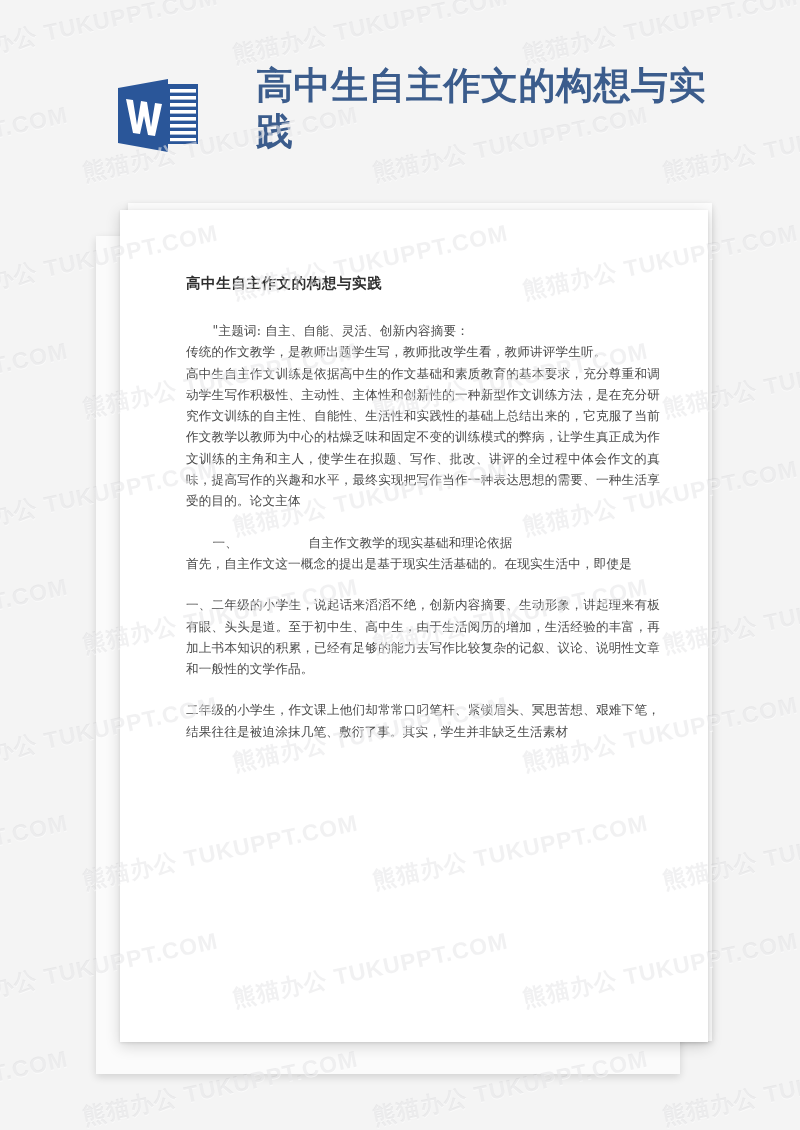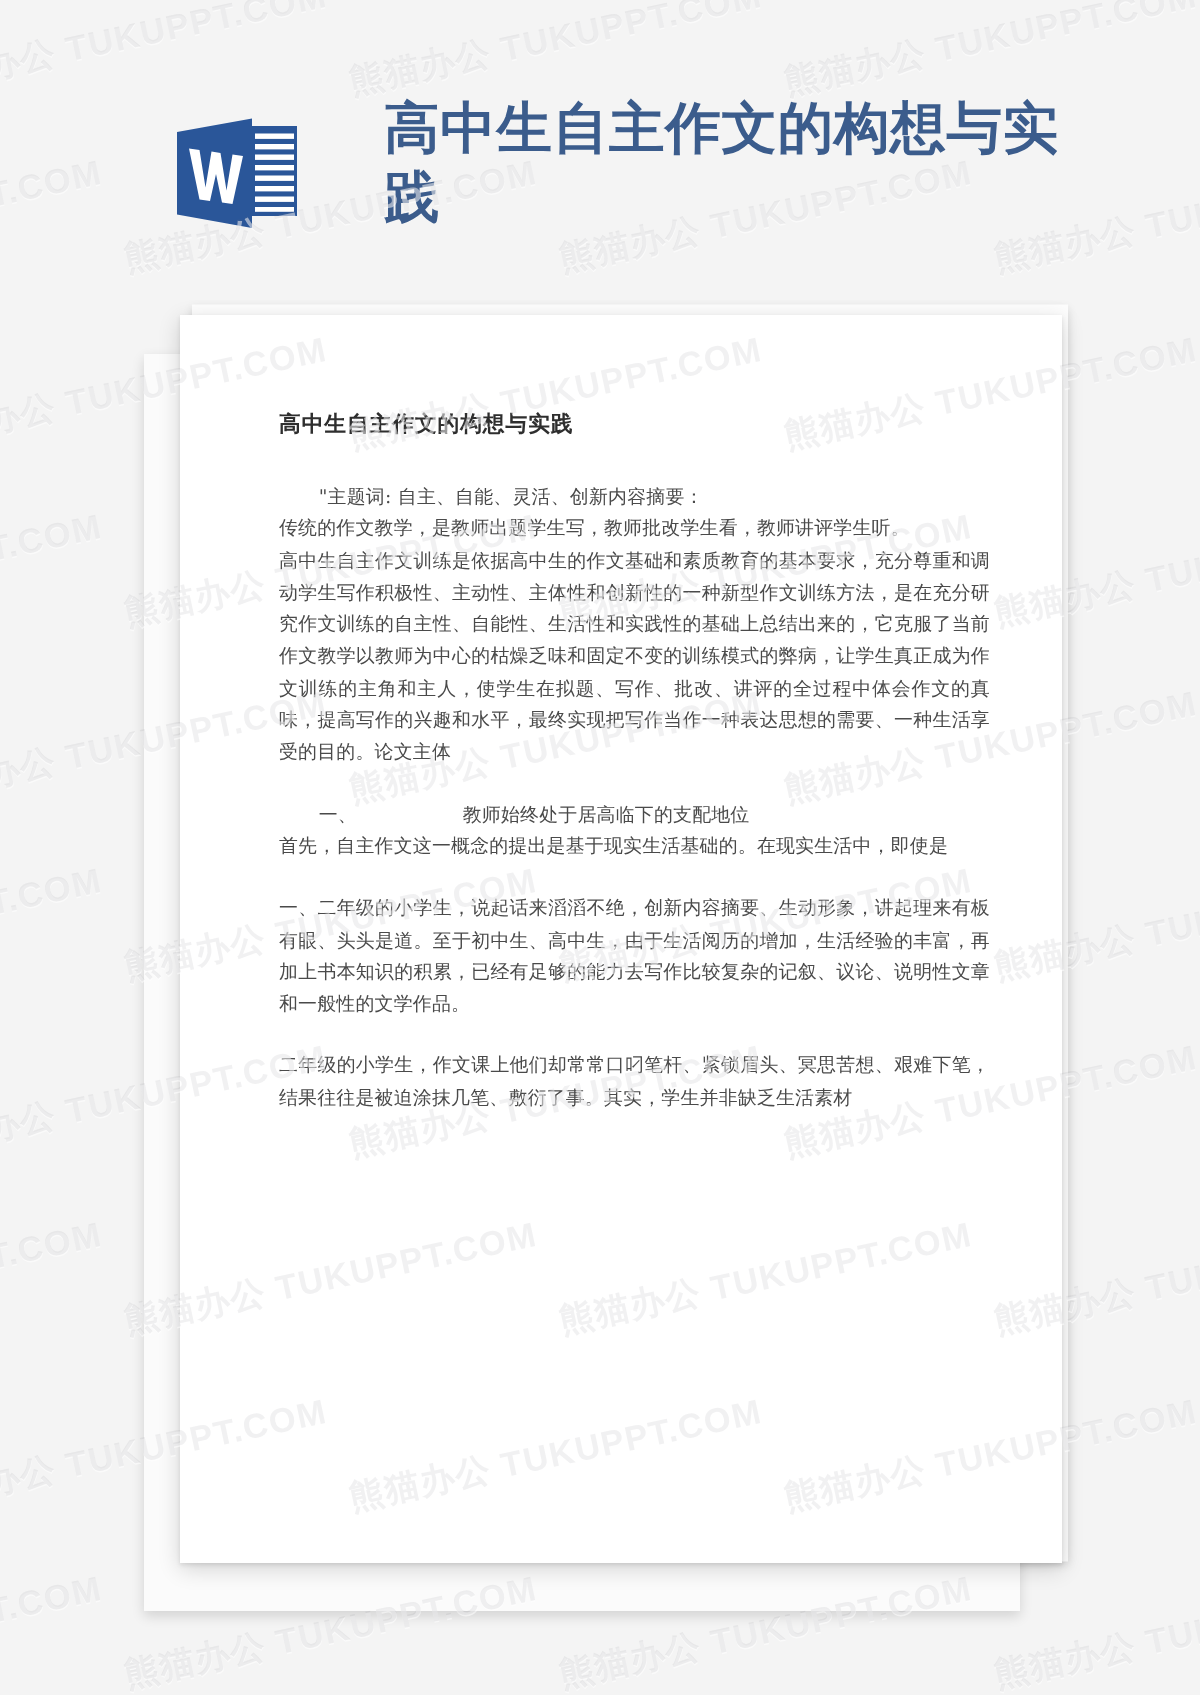--- a/index.html
+++ b/index.html
@@ -171,7 +171,7 @@
 
 
     <div class="para-block">
-      <p class="para tight"><span class="indent"></span><span>一、</span><span class="gap"></span><span>教师始终处于居高临下的支配地位</span></p>
+      <p class="para tight"><span class="indent"></span><span>一、</span><span class="gap"></span><span>自主作文教学的现实基础和理论依据</span></p>
       <p class="para tight">首先，自主作文这一概念的提出是基于现实生活基础的。在现实生活中，即使是</p>
     </div>
 

